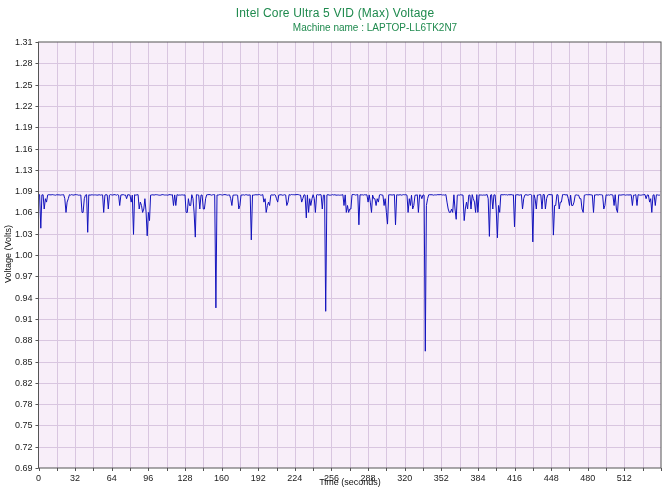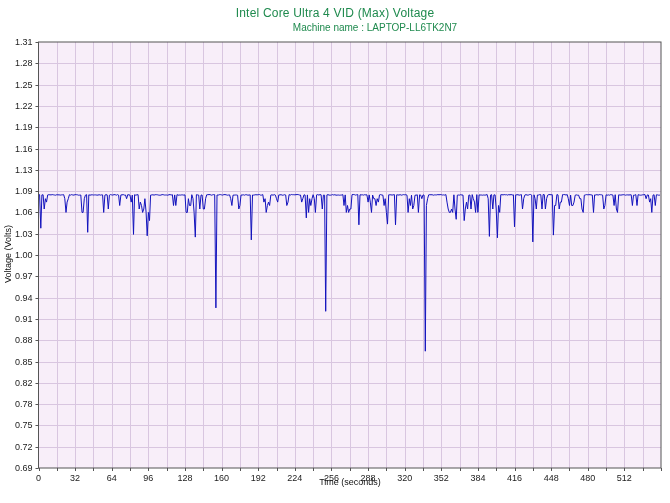--- a/index.html
+++ b/index.html
@@ -189,7 +189,7 @@
       <polyline points="38.5,195.2 39.6,194.6 40.8,228.2 41.9,194.9 43.1,194.8 44.2,209.0 45.4,198.7 46.5,202.1 47.7,194.9 48.8,194.7 49.9,194.8 51.1,194.9 52.2,194.6 53.4,194.8 54.5,195.0 55.7,195.2 56.8,194.7 58.0,194.9 59.1,194.8 60.2,195.1 61.4,194.9 62.5,194.8 63.7,194.7 64.8,198.7 66.0,212.4 67.1,202.1 68.3,198.7 69.4,194.7 70.5,195.1 71.7,194.6 72.8,195.0 74.0,195.1 75.1,194.6 76.3,194.7 77.4,194.8 78.6,195.2 79.7,195.1 80.8,195.0 82.0,212.4 83.1,212.4 84.3,198.7 85.4,195.2 86.6,194.6 87.7,232.3 88.8,194.8 90.0,195.2 91.1,194.9 92.3,194.8 93.4,195.0 94.6,194.9 95.7,194.9 96.9,195.1 98.0,195.1 99.1,194.7 100.3,195.1 101.4,194.9 102.6,194.9 103.7,212.4 104.9,195.1 106.0,194.7 107.2,194.9 108.3,209.0 109.4,195.2 110.6,194.6 111.7,194.9 112.9,195.1 114.0,194.6 115.2,194.7 116.3,195.2 117.5,194.6 118.6,195.1 119.7,205.5 120.9,194.9 122.0,194.9 123.2,194.6 124.3,195.1 125.5,195.0 126.6,198.7 127.8,194.6 128.9,194.9 130.0,195.1 131.2,202.1 132.3,195.1 133.5,234.4 134.6,194.7 135.8,195.2 136.9,194.8 138.1,194.7 139.2,209.0 140.3,202.1 141.5,205.5 142.6,212.4 143.8,209.0 144.9,198.7 146.1,212.4 147.2,235.8 148.4,212.4 149.5,220.6 150.6,195.1 151.8,194.9 152.9,194.8 154.1,195.1 155.2,194.7 156.4,194.7 157.5,194.8 158.7,195.1 159.8,195.2 160.9,195.1 162.1,194.6 163.2,194.7 164.4,195.0 165.5,195.0 166.7,195.0 167.8,195.2 169.0,194.7 170.1,194.6 171.2,195.0 172.4,194.7 173.5,205.5 174.7,194.9 175.8,205.5 177.0,194.6 178.1,195.2 179.2,195.0 180.4,195.1 181.5,194.9 182.7,194.9 183.8,195.1 185.0,194.9 186.1,212.4 187.3,212.4 188.4,198.7 189.5,205.5 190.7,205.5 191.8,194.7 193.0,198.7 194.1,212.4 195.3,237.1 196.4,194.7 197.6,194.9 198.7,195.1 199.8,209.0 201.0,195.1 202.1,195.0 203.3,209.0 204.4,209.0 205.6,198.7 206.7,194.8 207.9,194.7 209.0,194.6 210.1,194.6 211.3,195.2 212.4,194.9 213.6,194.6 214.7,194.7 215.9,307.9 217.0,195.0 218.2,195.1 219.3,194.7 220.4,194.6 221.6,194.9 222.7,195.1 223.9,194.6 225.0,194.6 226.2,194.8 227.3,195.2 228.5,195.0 229.6,194.9 230.7,198.7 231.9,205.5 233.0,195.2 234.2,195.1 235.3,195.0 236.5,195.0 237.6,195.2 238.8,209.0 239.9,205.5 241.0,195.1 242.2,195.0 243.3,194.8 244.5,195.2 245.6,194.7 246.8,194.8 247.9,195.2 249.1,195.0 250.2,194.9 251.3,239.9 252.5,195.0 253.6,195.1 254.8,194.9 255.9,194.7 257.1,194.9 258.2,194.7 259.4,194.5 260.5,195.1 261.6,195.1 262.8,194.6 263.9,202.1 265.1,198.7 266.2,212.4 267.4,205.5 268.5,202.1 269.6,205.5 270.8,195.1 271.9,194.8 273.1,195.2 274.2,194.6 275.4,195.1 276.5,198.7 277.7,202.1 278.8,194.9 279.9,194.9 281.1,194.7 282.2,195.2 283.4,195.1 284.5,194.7 285.7,195.0 286.8,205.5 288.0,202.1 289.1,194.6 290.2,195.1 291.4,194.5 292.5,194.7 293.7,194.7 294.8,194.8 296.0,194.7 297.1,194.5 298.3,194.6 299.4,195.0 300.5,195.0 301.7,202.1 302.8,198.7 304.0,194.8 305.1,195.1 306.3,217.9 307.4,194.9 308.6,212.4 309.7,198.7 310.8,205.5 312.0,198.7 313.1,194.7 314.3,198.7 315.4,212.4 316.6,194.9 317.7,194.6 318.9,195.1 320.0,194.6 321.1,194.8 322.3,209.0 323.4,195.1 324.6,195.2 325.7,311.3 326.9,194.9 328.0,194.7 329.2,195.1 330.3,195.2 331.4,195.0 332.6,194.6 333.7,195.0 334.9,194.7 336.0,195.2 337.2,195.1 338.3,195.0 339.5,195.2 340.6,195.1 341.7,195.0 342.9,194.7 344.0,205.5 345.2,194.9 346.3,212.4 347.5,205.5 348.6,212.4 349.8,209.0 350.9,209.0 352.0,194.7 353.2,194.5 354.3,194.6 355.5,195.1 356.6,194.8 357.8,194.6 358.9,224.8 360.0,194.8 361.2,194.9 362.3,194.8 363.5,195.1 364.6,194.7 365.8,194.9 366.9,194.8 368.1,202.1 369.2,194.9 370.3,202.1 371.5,212.4 372.6,195.0 373.8,198.7 374.9,198.7 376.1,205.5 377.2,198.7 378.4,202.1 379.5,194.9 380.6,194.6 381.8,195.0 382.9,195.2 384.1,205.5 385.2,198.7 386.4,212.4 387.5,224.1 388.7,194.8 389.8,194.8 390.9,194.8 392.1,195.1 393.2,194.8 394.4,194.6 395.5,224.8 396.7,194.8 397.8,194.9 399.0,195.1 400.1,194.6 401.2,195.2 402.4,194.9 403.5,194.6 404.7,194.8 405.8,194.7 407.0,195.2 408.1,212.4 409.3,198.7 410.4,205.5 411.5,195.2 412.7,209.0 413.8,205.5 415.0,195.2 416.1,195.2 417.3,194.8 418.4,212.4 419.6,194.8 420.7,195.1 421.8,198.7 423.0,194.9 424.1,195.2 425.3,351.2 426.4,205.5 427.6,198.7 428.7,194.8 429.9,194.7 431.0,194.8 432.1,194.7 433.3,195.2 434.4,194.9 435.6,194.9 436.7,194.9 437.9,194.6 439.0,194.8 440.1,194.6 441.3,194.7 442.4,195.0 443.6,194.9 444.7,195.1 445.9,194.6 447.0,202.1 448.2,209.0 449.3,212.4 450.4,212.4 451.6,209.0 452.7,212.4 453.9,194.8 455.0,209.0 456.2,219.3 457.3,195.2 458.5,195.0 459.6,195.1 460.7,194.7 461.9,195.0 463.0,195.1 464.2,220.6 465.3,209.0 466.5,202.1 467.6,209.0 468.8,195.2 469.9,195.0 471.0,209.0 472.2,194.6 473.3,198.7 474.5,202.1 475.6,212.4 476.8,194.6 477.9,212.4 479.1,194.9 480.2,195.0 481.3,195.0 482.5,195.2 483.6,195.0 484.8,195.1 485.9,195.0 487.1,194.5 488.2,198.7 489.4,236.4 490.5,195.1 491.6,194.6 492.8,209.0 493.9,194.9 495.1,194.9 496.2,209.0 497.4,237.8 498.5,205.5 499.7,212.4 500.8,194.7 501.9,194.7 503.1,194.9 504.2,194.6 505.4,194.8 506.5,194.7 507.7,195.1 508.8,194.6 510.0,194.9 511.1,194.5 512.2,195.0 513.4,194.8 514.5,226.8 515.7,194.8 516.8,194.8 518.0,194.7 519.1,195.2 520.3,194.9 521.4,194.6 522.5,209.0 523.7,198.7 524.8,195.1 526.0,194.6 527.1,195.1 528.3,195.1 529.4,194.6 530.5,194.5 531.7,195.1 532.8,241.9 534.0,194.8 535.1,198.7 536.3,209.0 537.4,195.0 538.6,195.0 539.7,194.6 540.8,194.7 542.0,209.0 543.1,194.5 544.3,194.7 545.4,209.0 546.6,198.7 547.7,195.1 548.9,194.6 550.0,194.6 551.1,194.8 552.3,194.7 553.4,235.1 554.6,205.5 555.7,205.5 556.9,194.6 558.0,194.9 559.2,209.0 560.3,202.1 561.4,202.1 562.6,194.6 563.7,194.6 564.9,194.6 566.0,195.1 567.2,194.5 568.3,198.7 569.5,205.5 570.6,195.1 571.7,205.5 572.9,205.5 574.0,202.1 575.2,195.2 576.3,194.9 577.5,195.2 578.6,195.1 579.8,198.7 580.9,198.7 582.0,209.0 583.2,212.4 584.3,195.2 585.5,194.9 586.6,194.6 587.8,194.8 588.9,194.7 590.1,194.7 591.2,194.9 592.3,195.0 593.5,212.4 594.6,194.9 595.8,195.0 596.9,194.6 598.1,195.1 599.2,194.6 600.4,194.7 601.5,194.8 602.6,195.1 603.8,209.0 604.9,205.5 606.1,194.8 607.2,195.2 608.4,194.9 609.5,195.2 610.7,194.6 611.8,194.8 612.9,195.1 614.1,205.5 615.2,194.7 616.4,209.0 617.5,212.4 618.7,194.8 619.8,195.0 620.9,195.1 622.1,194.9 623.2,194.7 624.4,194.8 625.5,195.2 626.7,194.9 627.8,194.9 629.0,195.0 630.1,194.8 631.2,194.8 632.4,205.5 633.5,195.2 634.7,195.2 635.8,194.6 637.0,205.5 638.1,194.7 639.3,195.0 640.4,195.2 641.5,195.1 642.7,194.8 643.8,194.7 645.0,194.6 646.1,198.7 647.3,194.9 648.4,195.0 649.6,202.1 650.7,198.7 651.8,212.4 653.0,195.1 654.1,194.8 655.3,205.5 656.4,194.8 657.6,194.9 658.7,195.2 659.9,195.1" fill="none" stroke="#1212bd" stroke-width="1" stroke-linejoin="round"></polyline>
       <rect x="38.5" y="42" width="622.5" height="426" fill="none" stroke="#555555"></rect>
     </svg>
-  <div class="chart-title" style="color: rgb(31, 138, 78);">Intel Core Ultra 4 VID (Max) Voltage</div>
+  <div class="chart-title" style="color: rgb(31, 138, 78);">Intel Core Ultra 5 VID (Max) Voltage</div>
   <div class="chart-subtitle" style="color: rgb(31, 138, 78); padding-left: 40px;">Machine name : LAPTOP-LL6TK2N7</div>
   <div class="x-axis-title">Time (seconds)</div>
   <div class="y-axis-title">Voltage (Volts)</div>

